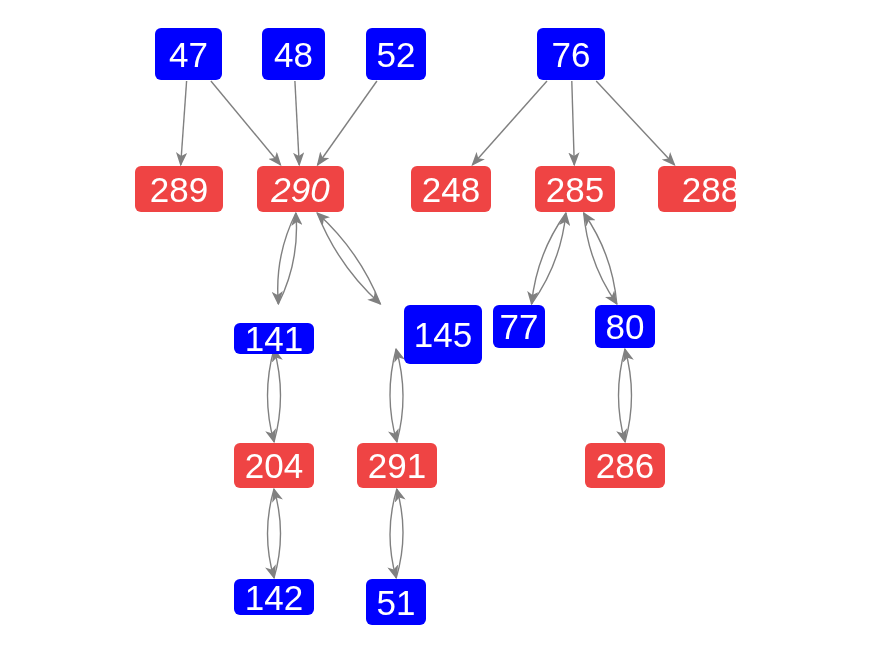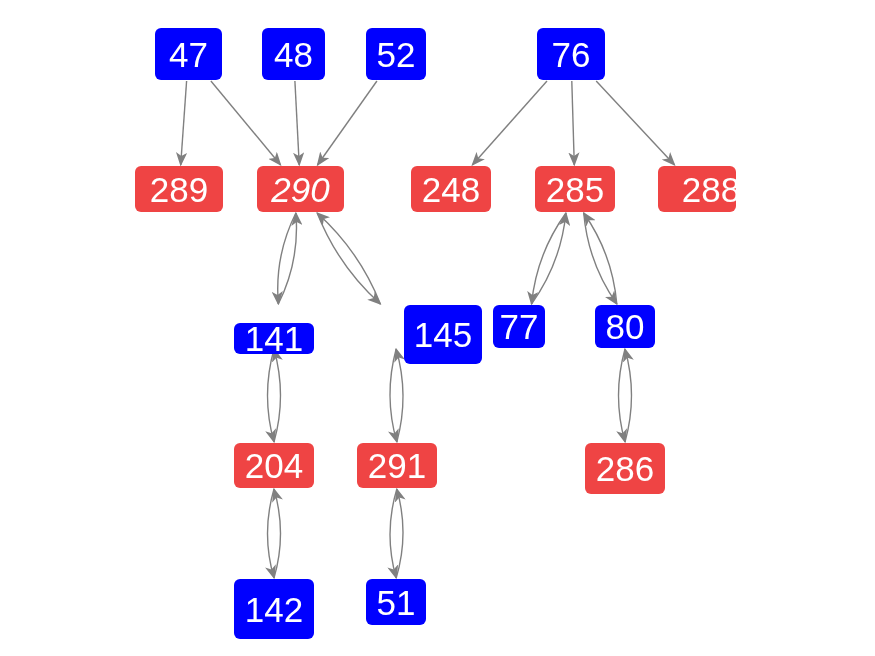--- a/index.html
+++ b/index.html
@@ -128,7 +128,7 @@
       <div class="graph-node node-red" style="left: 357px; top: 443px; width: 80px; height: 45px;">
         <span class="node-label">291</span>
       </div>
-      <div class="graph-node node-red" style="left: 585px; top: 443px; width: 80px; height: 51px;">
+      <div class="graph-node node-red" style="left: 585px; top: 443px; width: 80px; height: 45px;">
         <span class="node-label">286</span>
       </div>
       <div class="graph-node node-blue" style="left: 234px; top: 579px; width: 80px; height: 60px; text-align: center;">

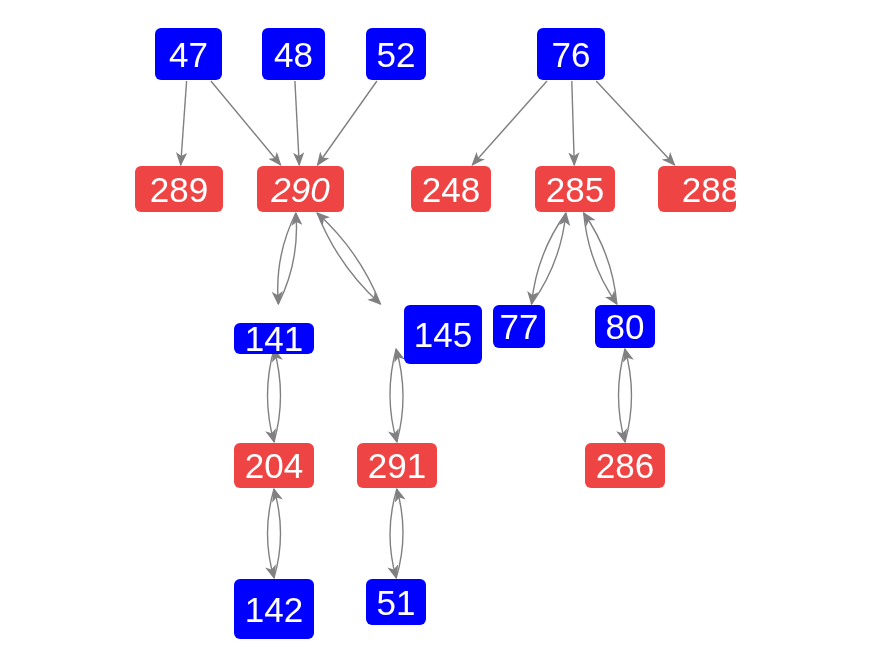--- a/index.html
+++ b/index.html
@@ -131,7 +131,7 @@
       <div class="graph-node node-red" style="left: 585px; top: 443px; width: 80px; height: 45px;">
         <span class="node-label">286</span>
       </div>
-      <div class="graph-node node-blue" style="left: 234px; top: 579px; width: 80px; height: 60px; text-align: center;">
+      <div class="graph-node node-blue" style="left: 234px; top: 579px; width: 80px; height: 36px; text-align: center;">
         <span class="node-label">142</span>
       </div>
       <div class="graph-node node-blue" style="left: 366px; top: 579px; width: 60px; height: 46px;">

